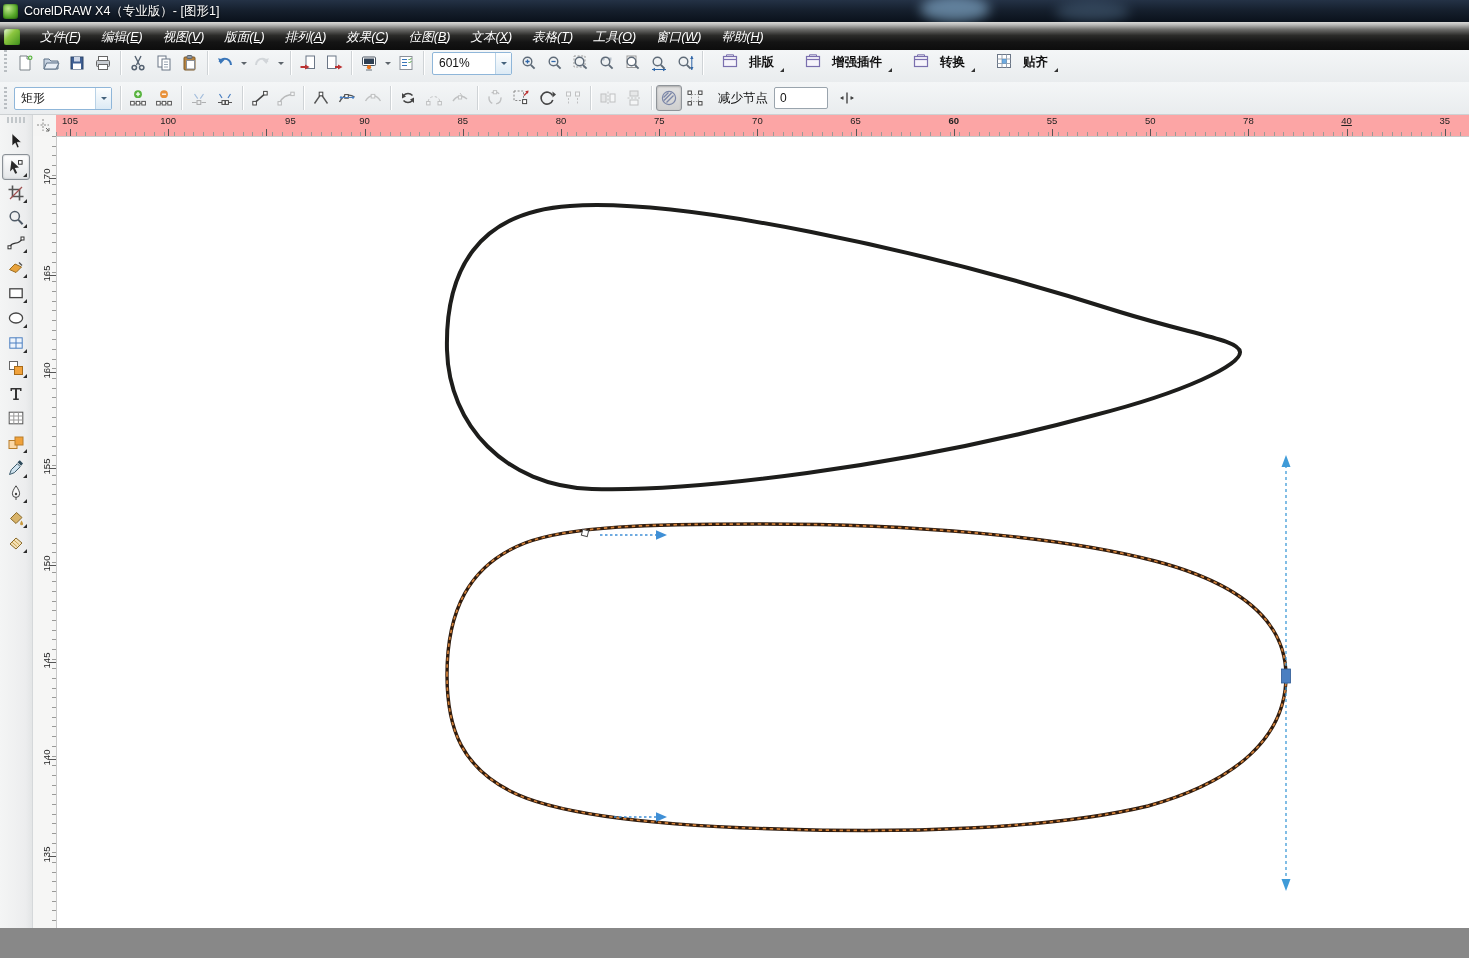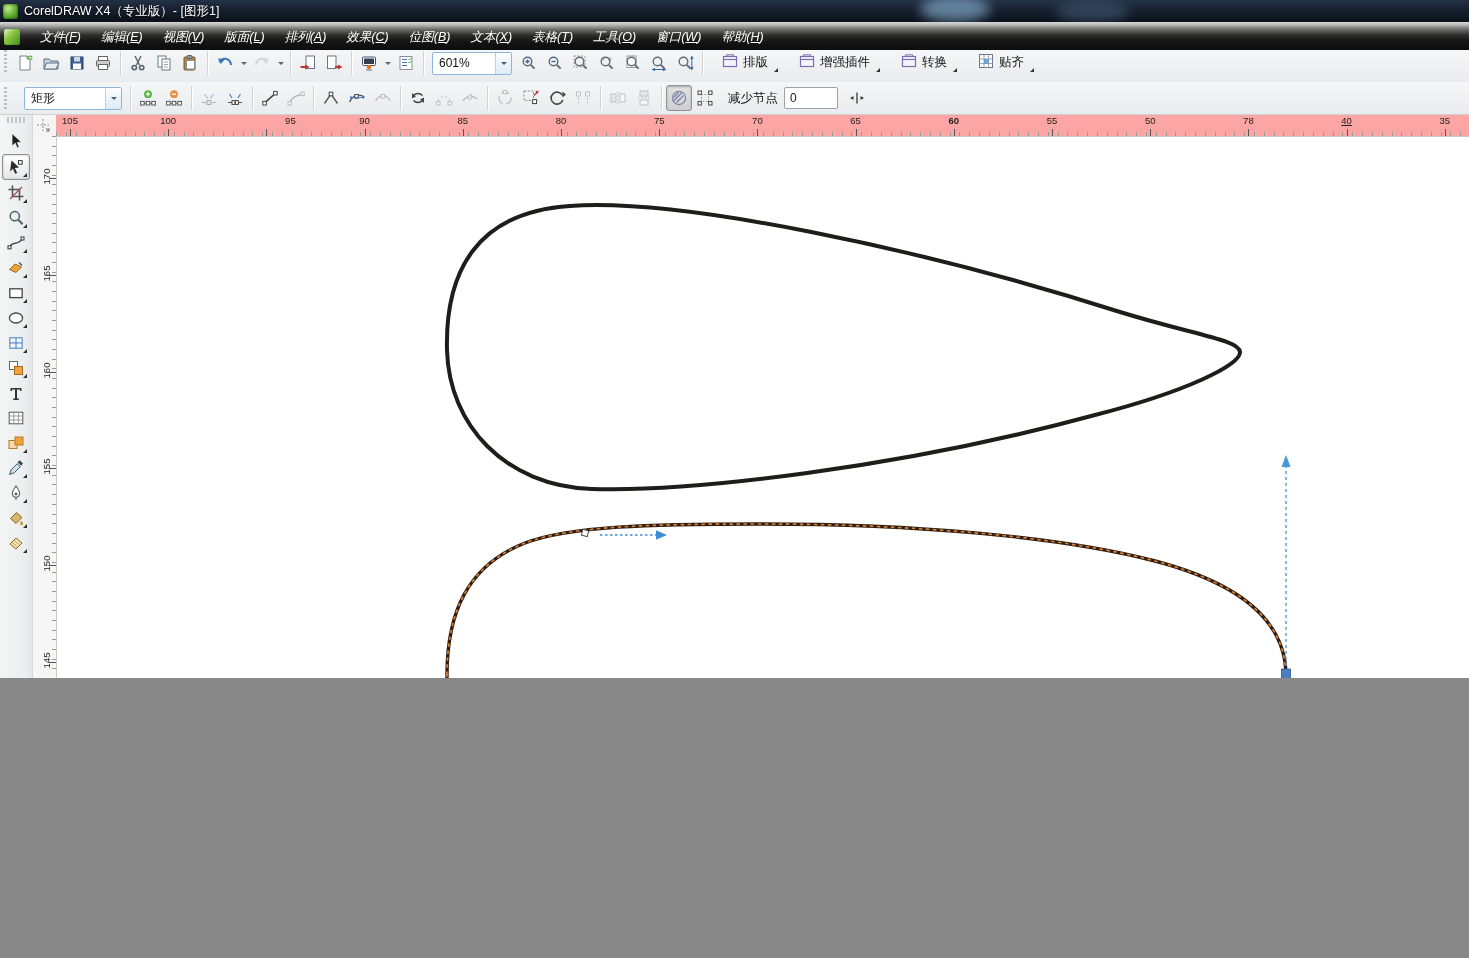--- a/index.html
+++ b/index.html
@@ -3,7 +3,7 @@
 <meta charset="utf-8">
 <style>
   html,body{margin:0;padding:0;background:#888;}
-  .app{position:relative;width:1469px;height:678px;overflow:hidden;
+  .app{position:relative;width:1469px;height:928px;overflow:hidden;
        font-family:"Liberation Sans","DejaVu Sans",sans-serif;background:#fff;}
 
   

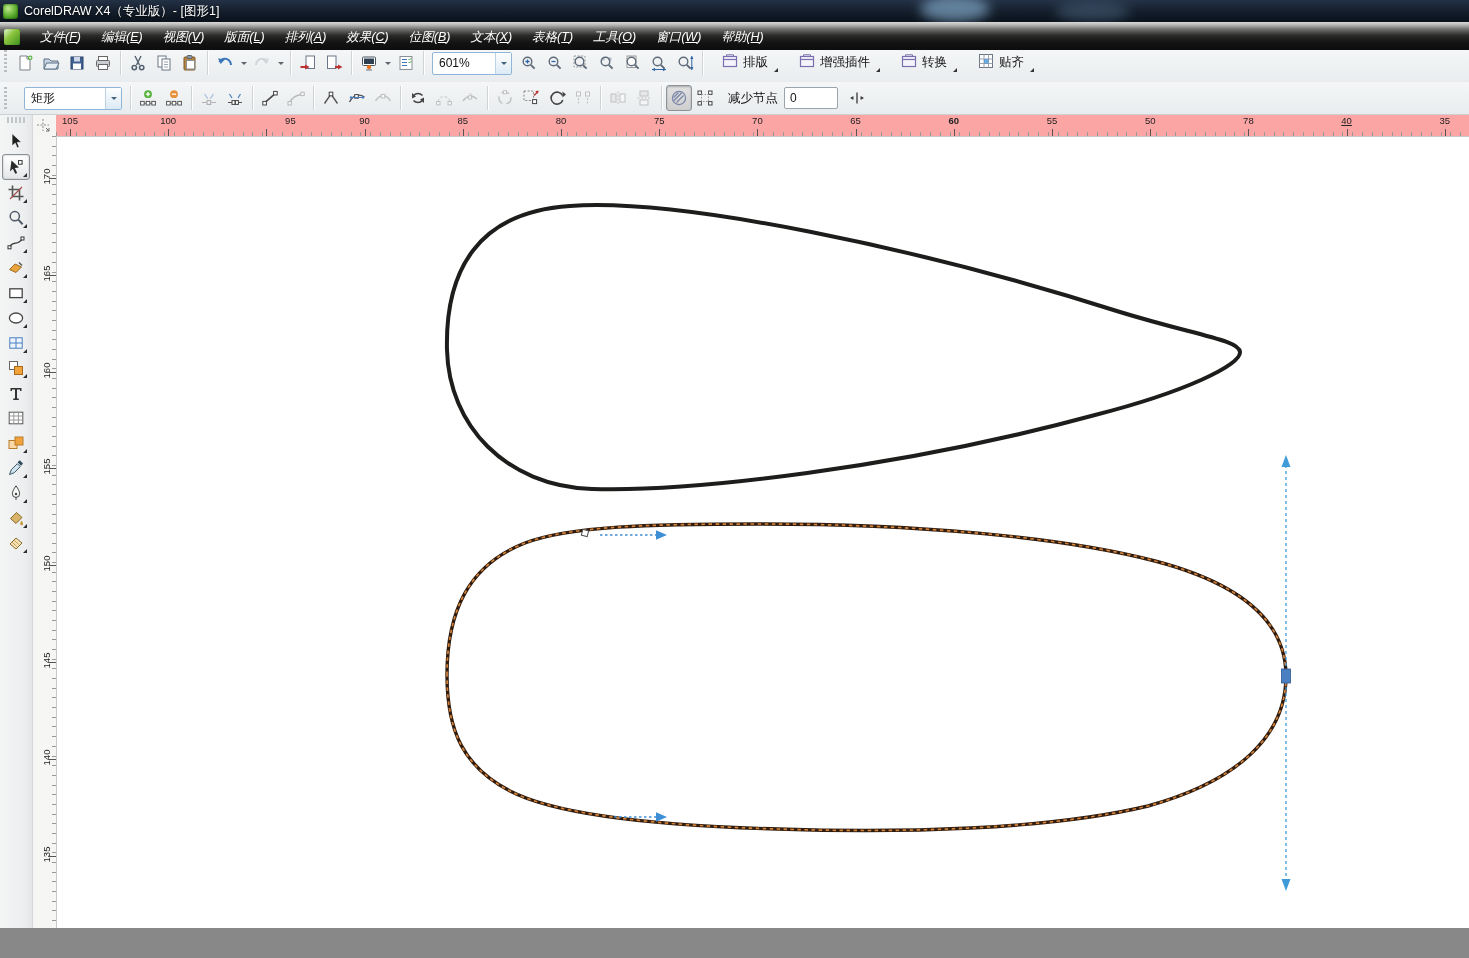--- a/index.html
+++ b/index.html
@@ -54,8 +54,8 @@
   .combo .cbtn::after{content:"";border:3.5px solid transparent;border-top-color:#44627c;margin-top:4px;}
   .zoom-combo{width:78px;}
   .shape-combo{width:96px;margin-left:12px;}
-  .txtbtn{display:flex;align-items:center;gap:4px;padding:2px 6px;margin:0 2px;
-    font-size:12.5px;color:#111;position:relative;border-radius:3px;}
+  .txtbtn{display:flex;align-items:center;gap:10px;padding:2px 6px;margin:0 2px;
+    font-size:12.5px;color:#111;position:relative;border-radius:3px;font-weight:bold;}
   .txtbtn::after{content:"";position:absolute;right:-4px;bottom:3px;
     border-left:4px solid transparent;border-bottom:4px solid #333;}
   .pblabel{font-size:12.5px;color:#111;margin:0 6px 0 10px;white-space:nowrap;}

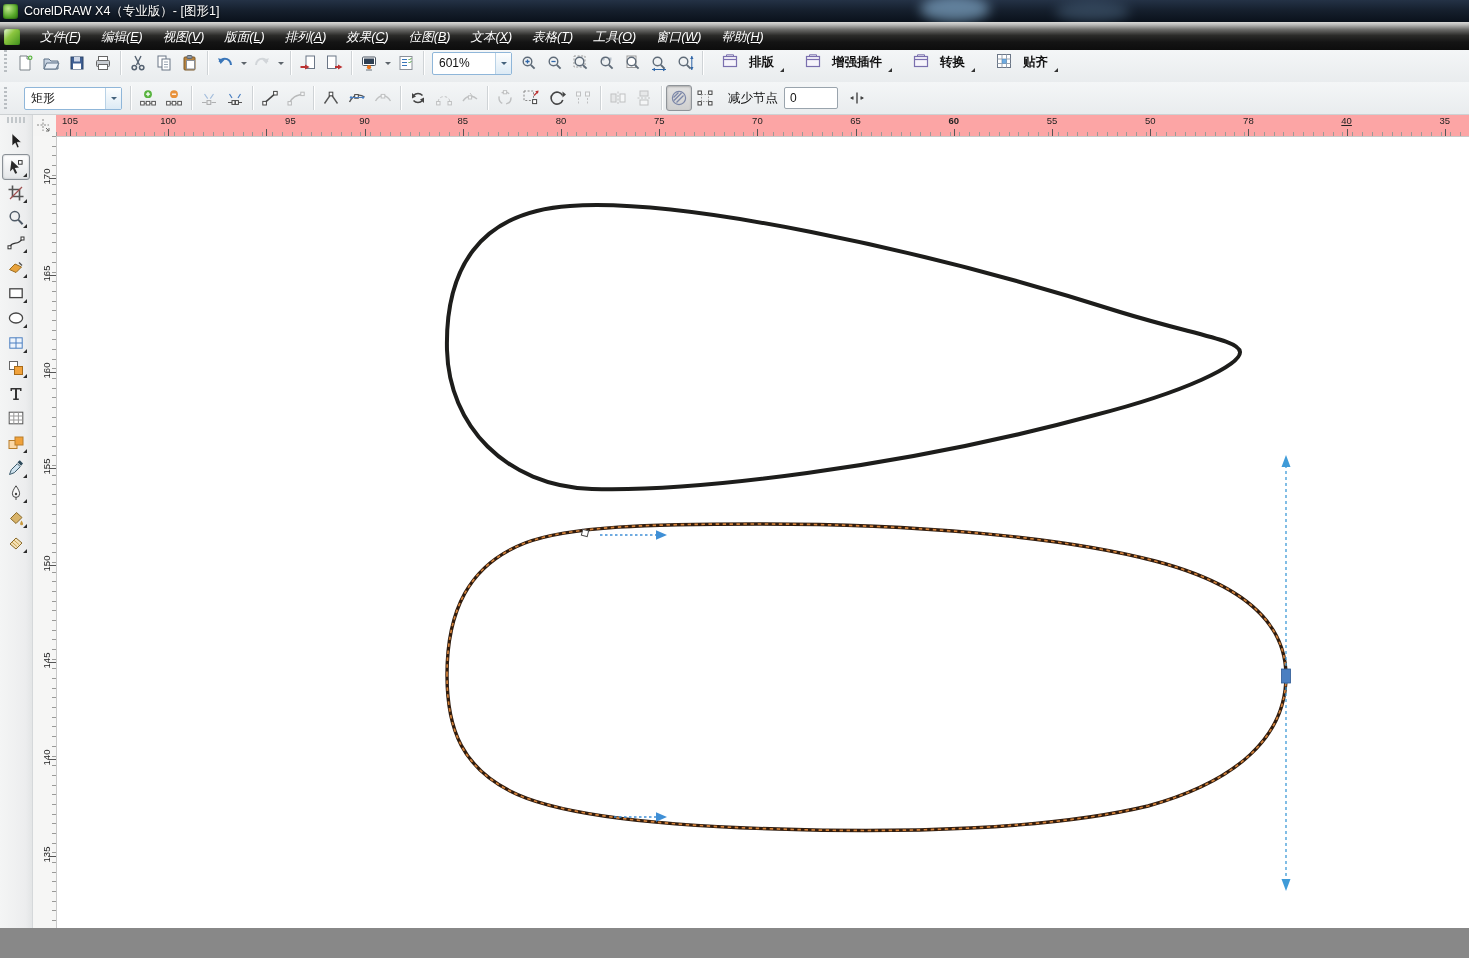--- a/index.html
+++ b/index.html
@@ -53,7 +53,7 @@
     background:linear-gradient(#fdfefe,#dceaf5);display:flex;align-items:center;justify-content:center;}
   .combo .cbtn::after{content:"";border:3.5px solid transparent;border-top-color:#44627c;margin-top:4px;}
   .zoom-combo{width:78px;}
-  .shape-combo{width:96px;margin-left:12px;}
+  .shape-combo{width:96px;margin-left:2px;}
   .txtbtn{display:flex;align-items:center;gap:10px;padding:2px 6px;margin:0 2px;
     font-size:12.5px;color:#111;position:relative;border-radius:3px;font-weight:bold;}
   .txtbtn::after{content:"";position:absolute;right:-4px;bottom:3px;

